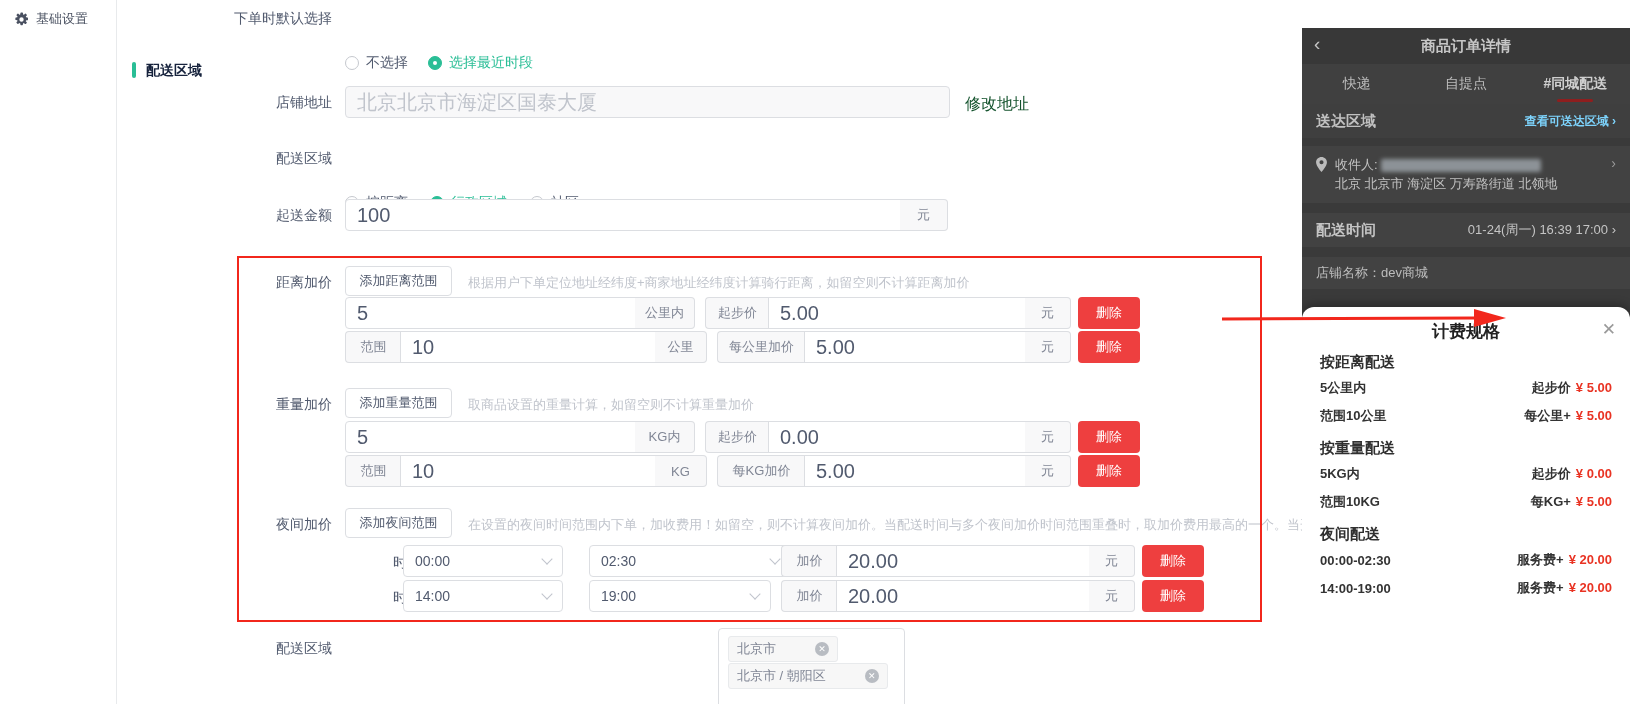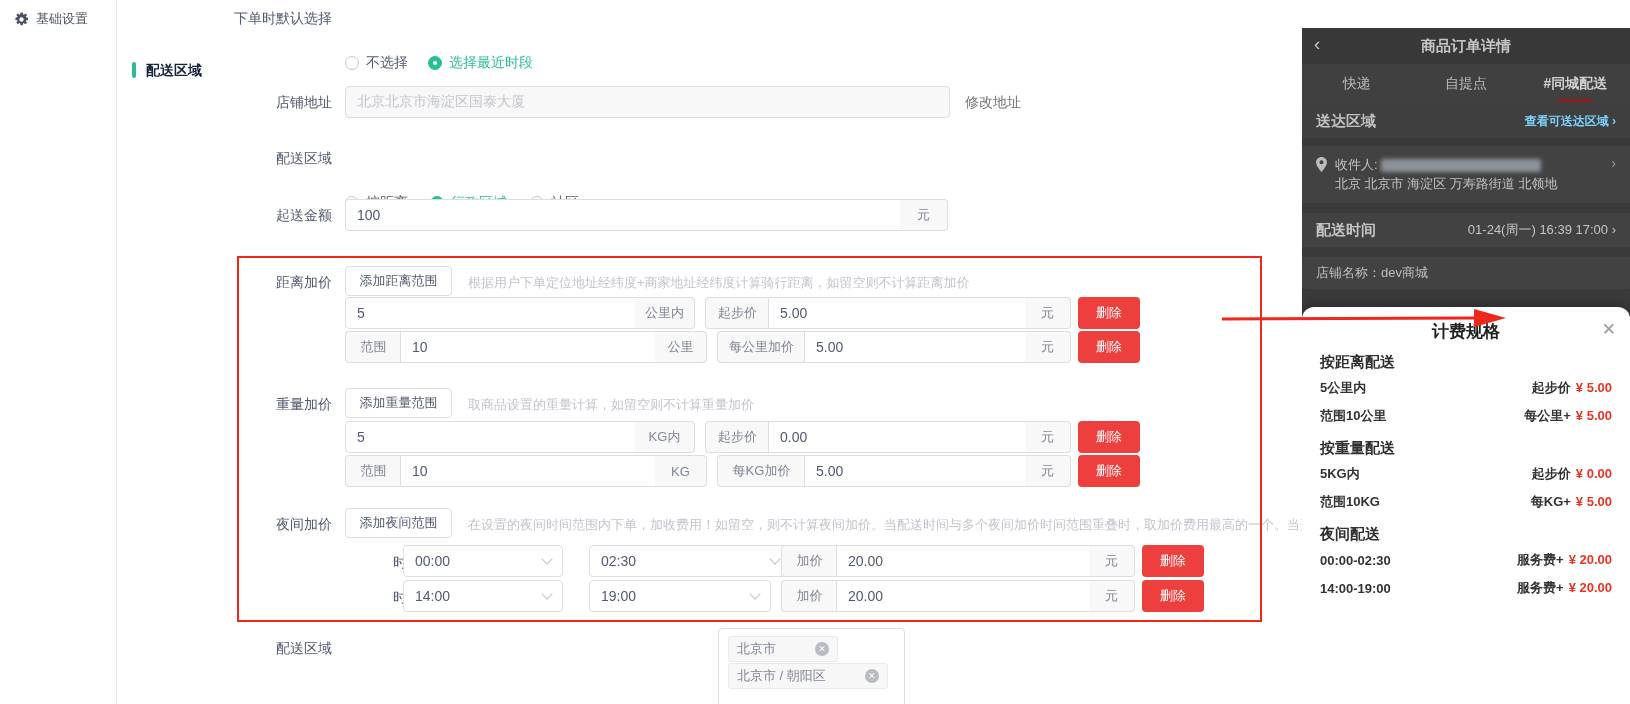--- a/index.html
+++ b/index.html
@@ -20,7 +20,7 @@
   .radio.sel .dot{background:#2abe96;border-color:#2abe96;}
   .radio.sel .dot::after{content:"";position:absolute;left:4px;top:4px;width:4px;height:4px;background:#fff;border-radius:50%;}
   .radio.sel .rlabel{color:#2abe96;}
-  .tin{position:absolute;box-sizing:border-box;border:1px solid #dcdee2;border-radius:4px;background:#fff;font-size:14px;color:#515a6e;padding:0 11px;font-family:inherit;outline:none;}
+  .tin{position:absolute;box-sizing:border-box;border:1px solid #dcdee2;border-radius:4px;background:#fff;font-size:20px;color:#515a6e;padding:0 11px;font-family:inherit;outline:none;}
   .tin.dis{background:#f8f8f9;color:#c0c4cc;}
   .affix{position:absolute;box-sizing:border-box;border:1px solid #dcdee2;background:#f8f8f9;color:#808695;font-size:13px;display:flex;align-items:center;justify-content:center;white-space:nowrap;}
   .affix.rt{border-radius:0 4px 4px 0;border-left:none;}

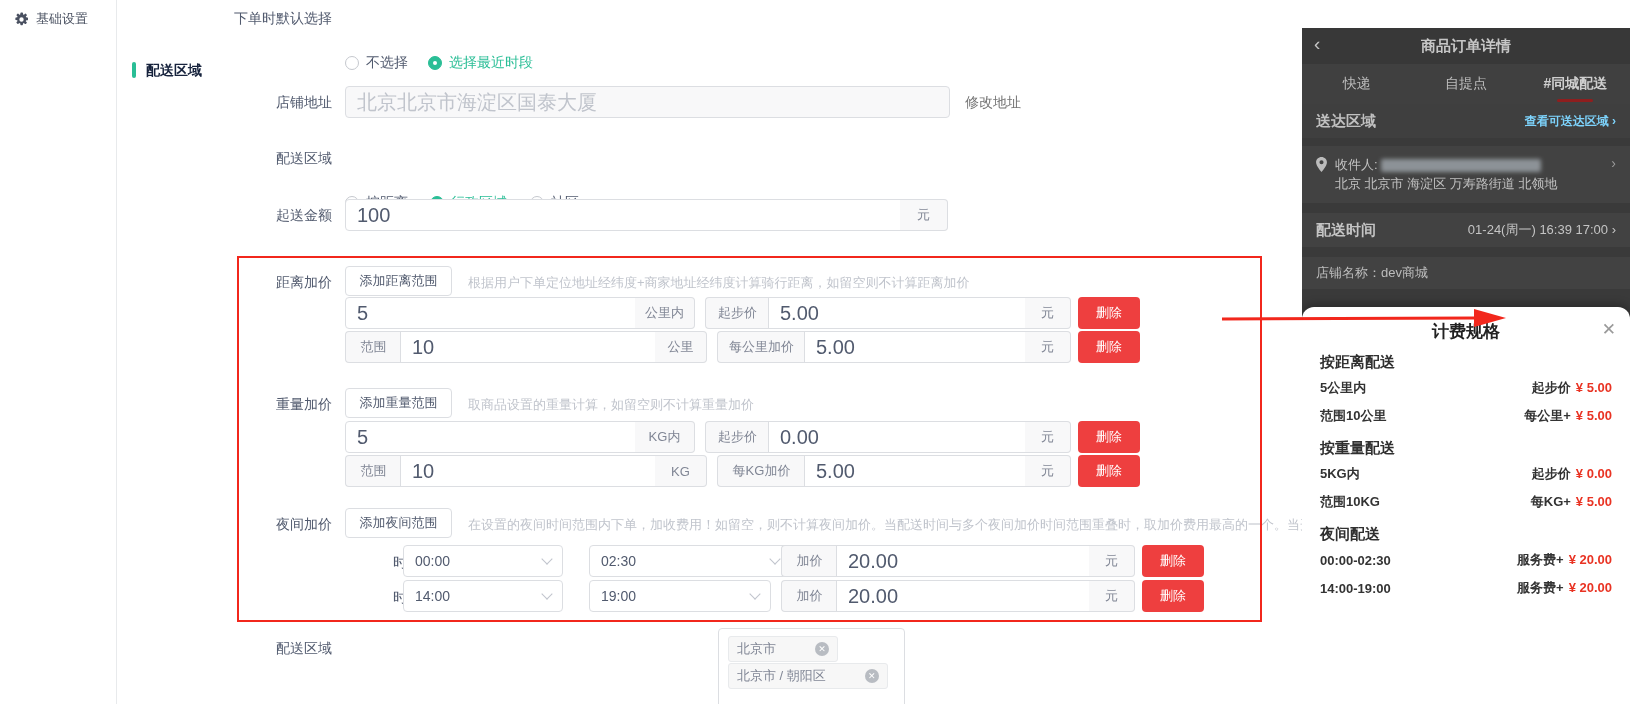--- a/index.html
+++ b/index.html
@@ -31,7 +31,7 @@
   .hint{position:absolute;font-size:13px;color:#c0c4cc;white-space:nowrap;overflow:hidden;}
   .del{position:absolute;width:62px;height:32px;background:#ee3f3f;border:none;border-radius:4px;color:#fff;font-size:13px;display:flex;align-items:center;justify-content:center;cursor:pointer;font-family:inherit;}
   .plain{position:absolute;font-size:14px;color:#515a6e;white-space:nowrap;margin-left:48px;}
-  .link{position:absolute;font-size:14px;color:#737373;cursor:pointer;white-space:nowrap;}
+  .link{position:absolute;font-size:16px;color:#14532d;cursor:pointer;white-space:nowrap;}
 
   
   .tagbox{position:absolute;border:1px solid #dcdee2;border-radius:4px;background:#fff;box-sizing:border-box;}

